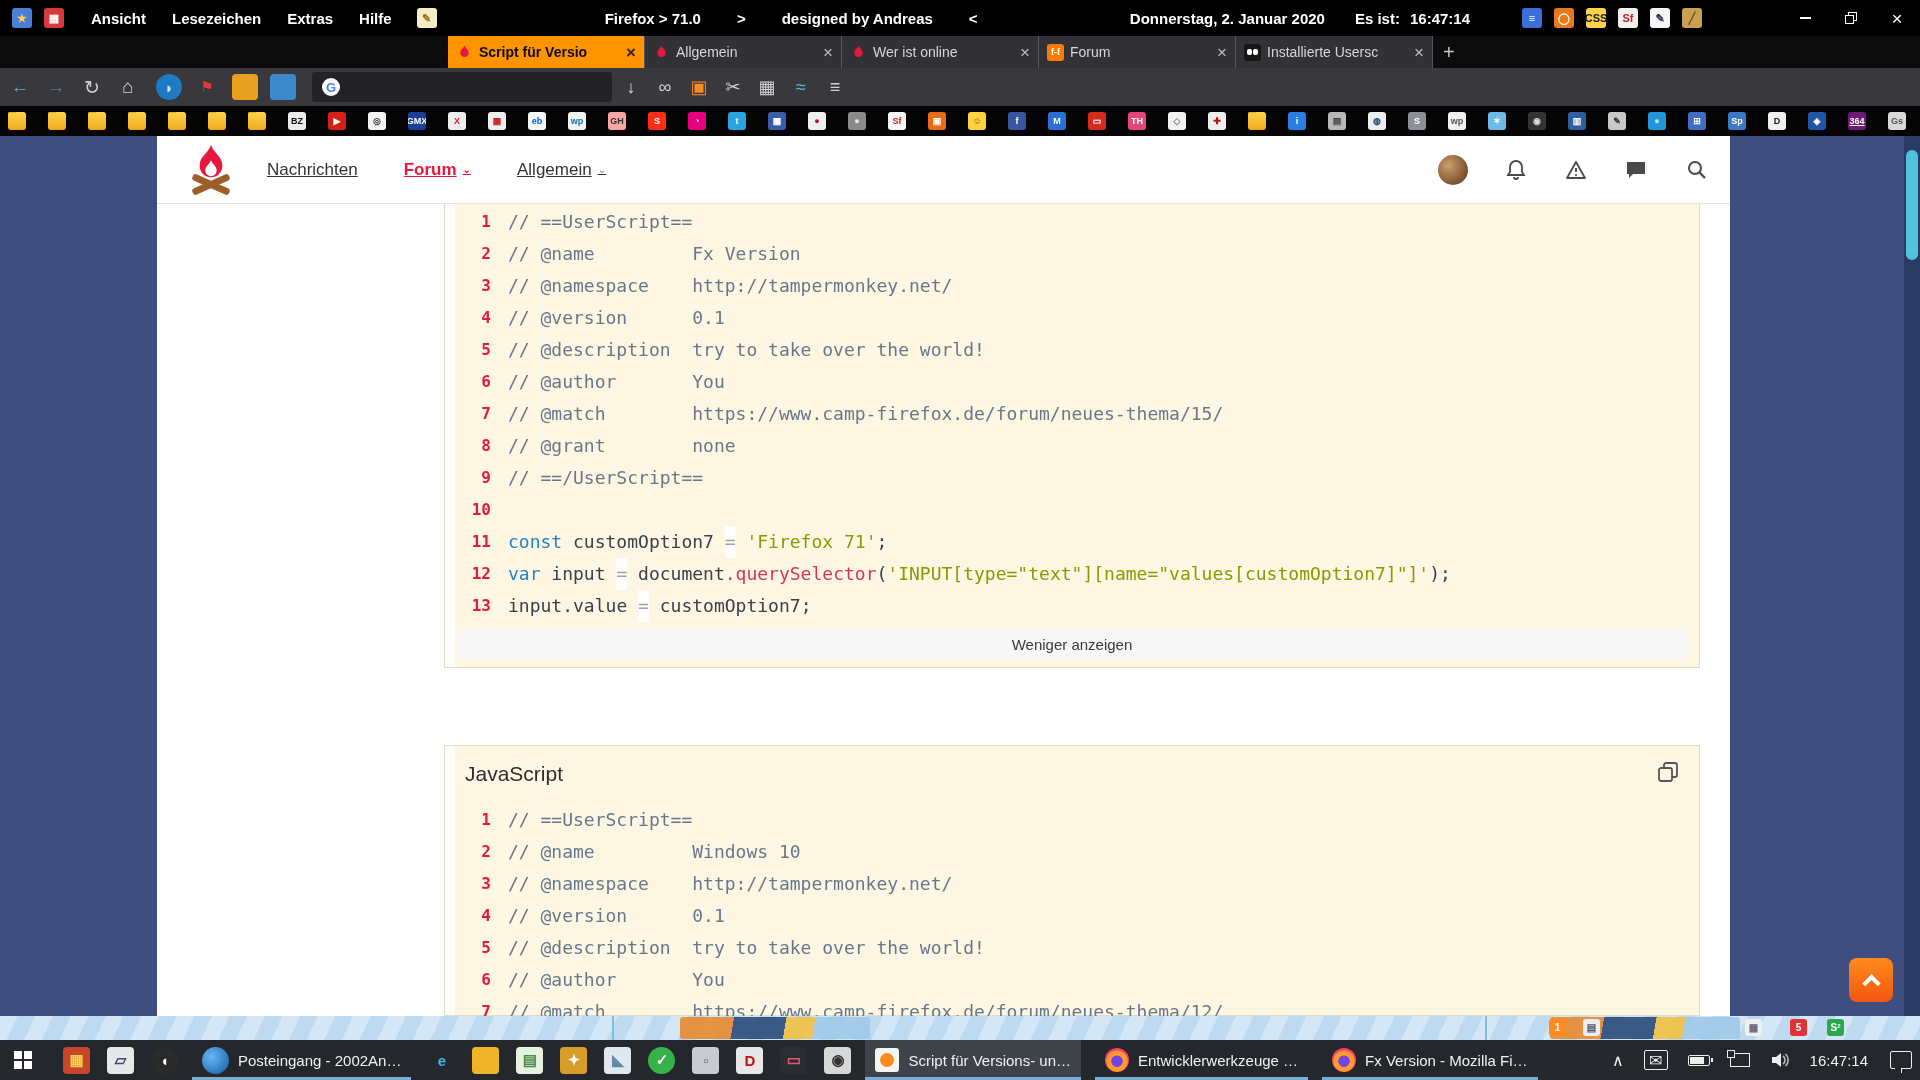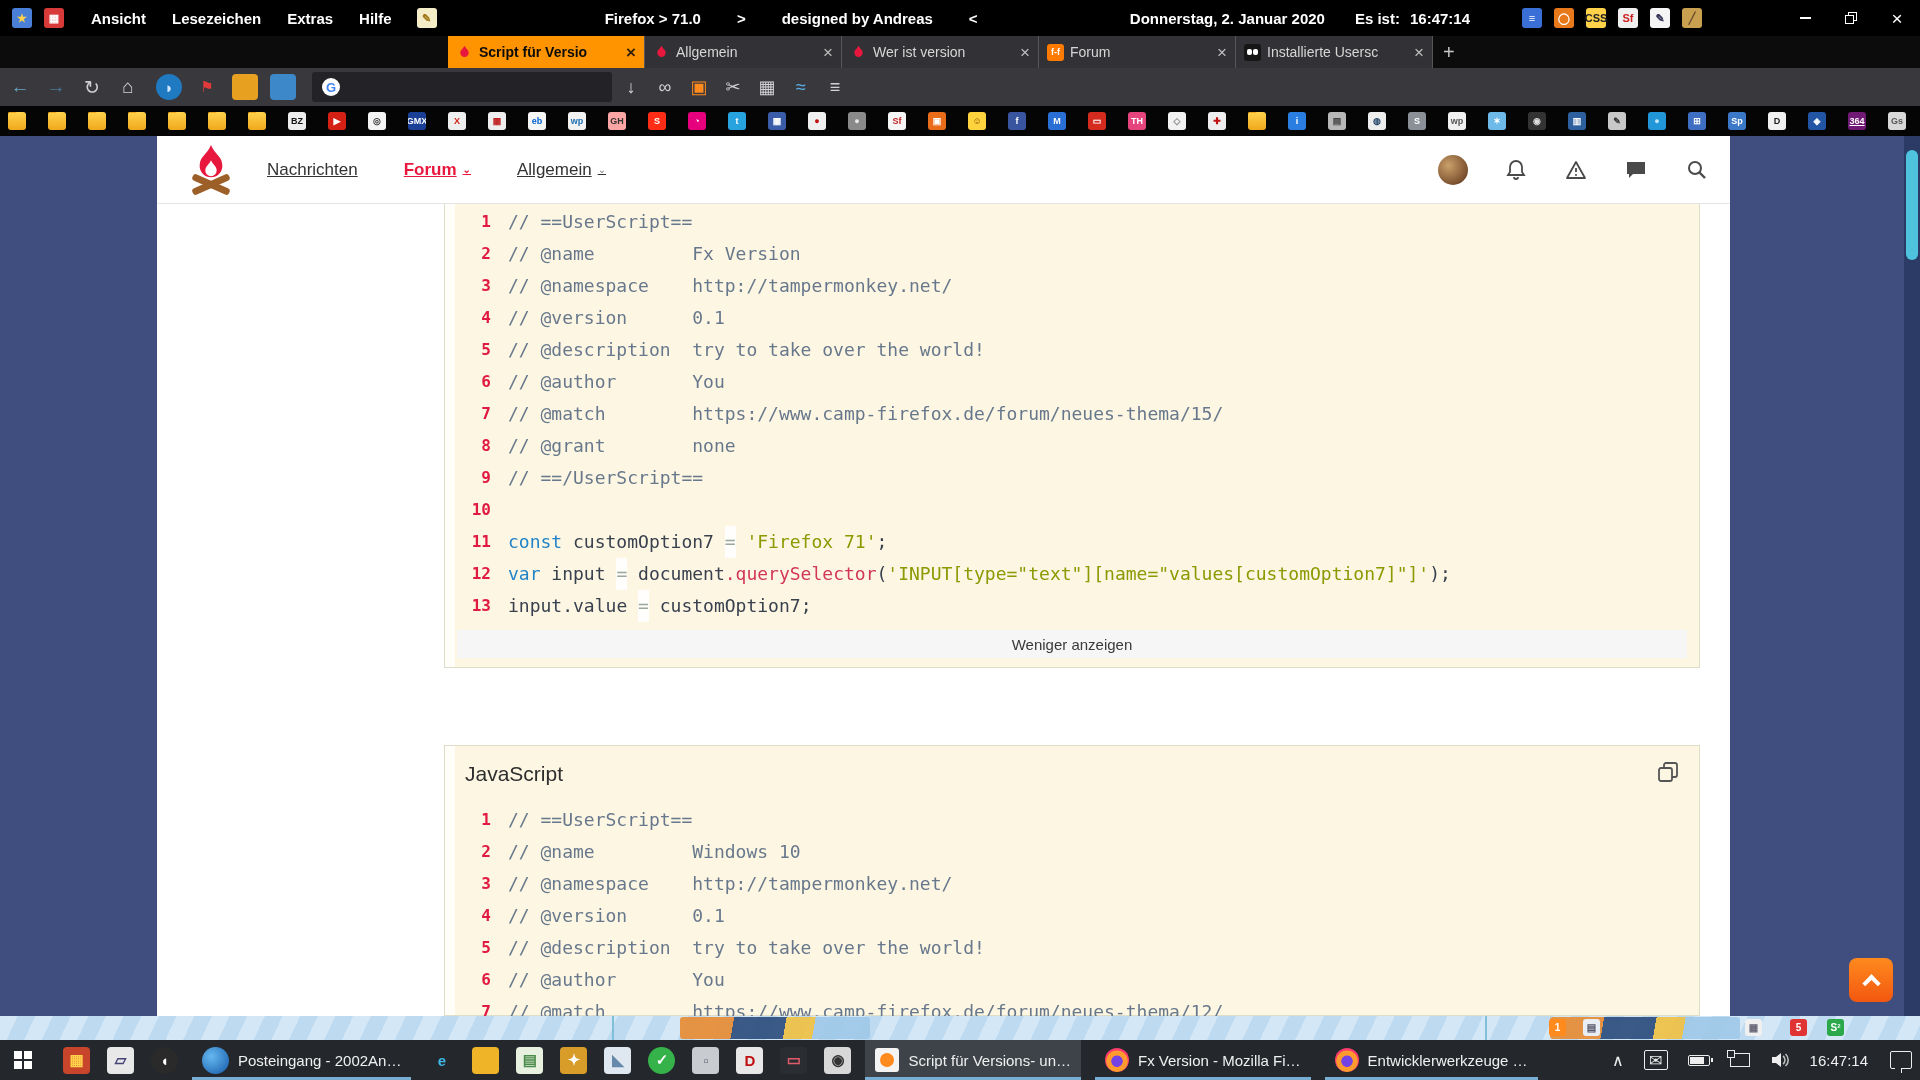--- a/index.html
+++ b/index.html
@@ -226,7 +226,7 @@
               <path d="M9 1C10.5 4.5 14 5.5 14 9.5A5 5 0 1 1 4 9.5C4 5.5 7.5 4.5 9 1Z" fill="#e8173d"></path>
             </svg>
           </span>
-          <span class="tlabel">Wer ist version</span>
+          <span class="tlabel">Wer ist online</span>
           <span class="tclose">×</span>
         </div>
         <div class="tab">

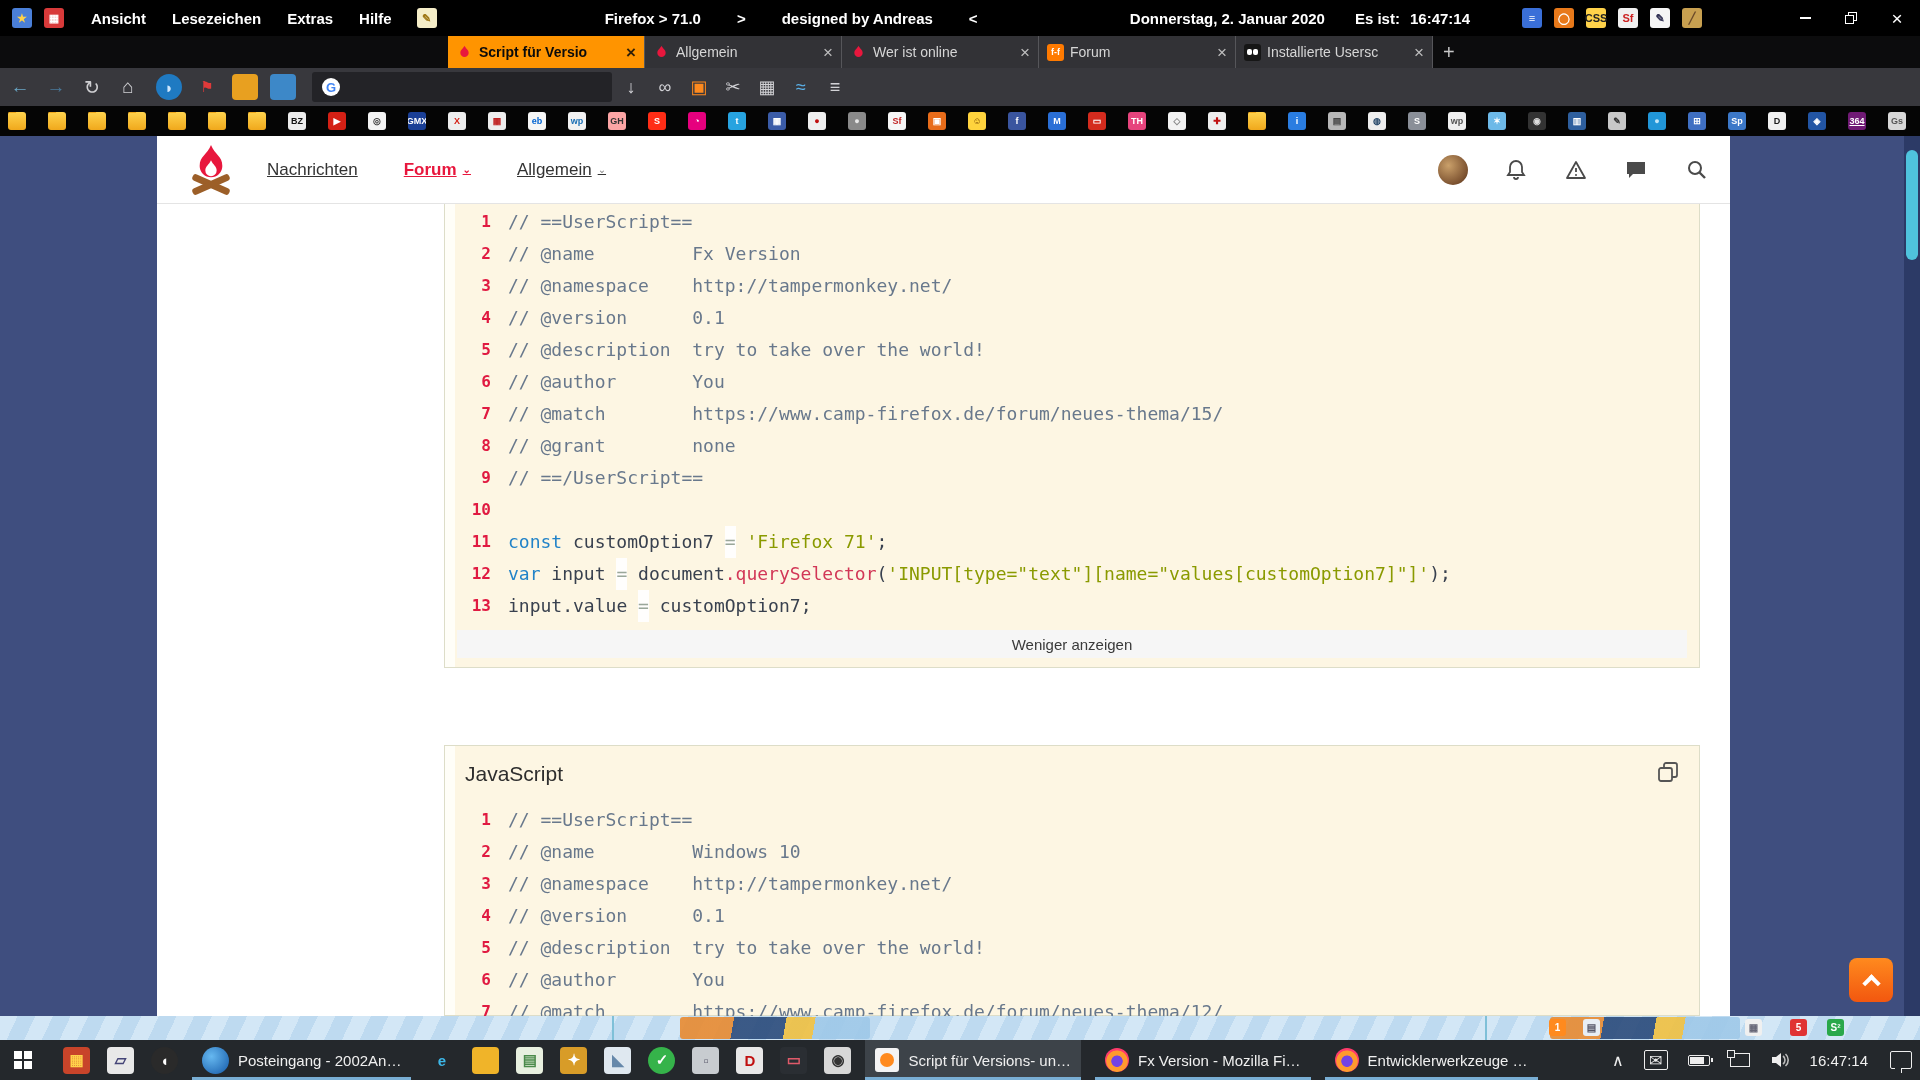--- a/index.html
+++ b/index.html
@@ -459,12 +459,12 @@
         </div>
         <div class="taskbtn">
           <span class="fficon"></span>
-          <span class="blabel">Fx Version - Mozilla Fi…</span>
+          <span class="blabel">Entwicklerwerkzeuge …</span>
           <span class="ul"></span>
         </div>
         <div class="taskbtn">
           <span class="fficon"></span>
-          <span class="blabel">Entwicklerwerkzeuge …</span>
+          <span class="blabel">Fx Version - Mozilla Fi…</span>
           <span class="ul"></span>
         </div>
       </div>

